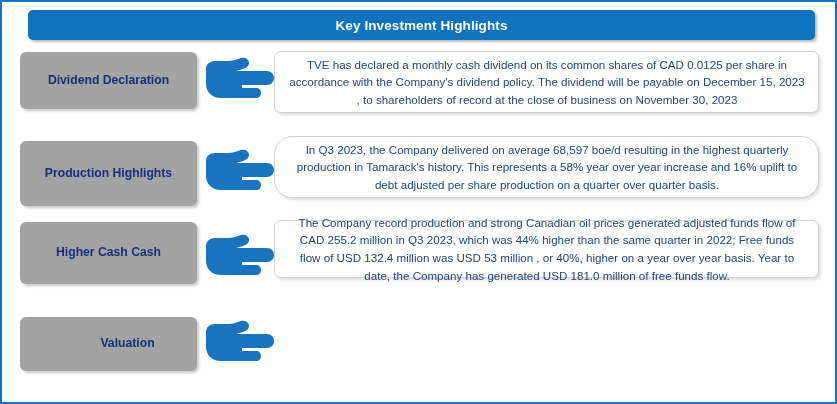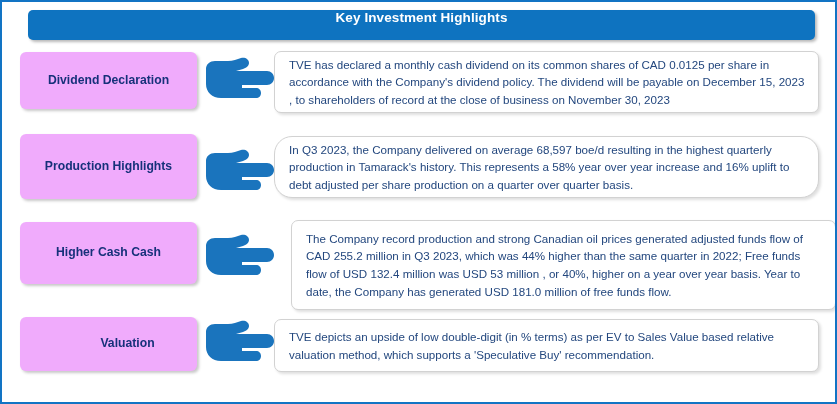--- a/index.html
+++ b/index.html
@@ -30,6 +30,7 @@
     background: #0E73C0;
     border-radius: 5px;
     display: flex;
+    align-items: center;
     justify-content: center;
     box-shadow: 2px 2px 3px rgba(0,0,0,0.28);
   }

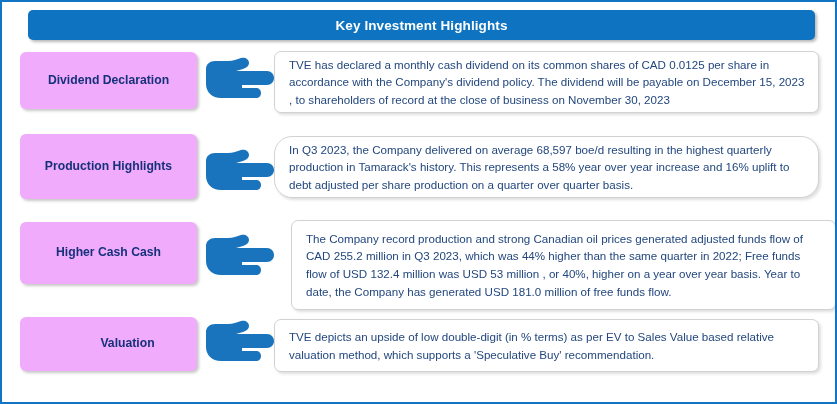--- a/index.html
+++ b/index.html
@@ -115,6 +115,7 @@
     color: #23477E;
     font-size: 11.6px;
     line-height: 1.52;
+    text-align: center;
   }
 
   

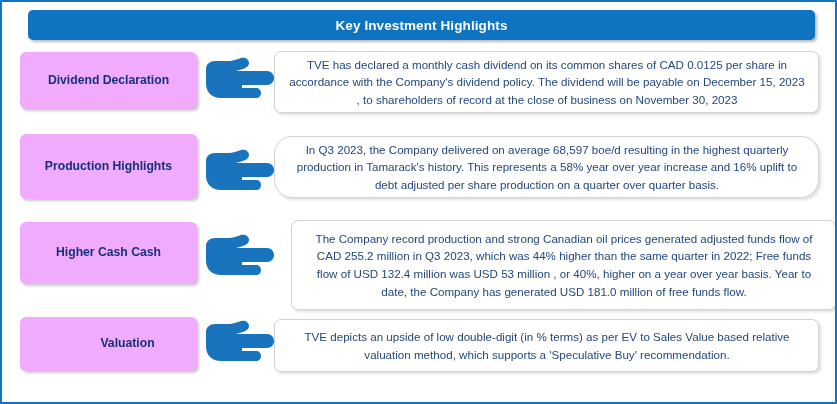--- a/index.html
+++ b/index.html
@@ -58,7 +58,7 @@
     position: absolute;
     left: 18px;
     width: 177px;
-    background: #f0abfc;
+    background: #a3a3a3;
     border-radius: 6px;
     display: flex;
     align-items: center;

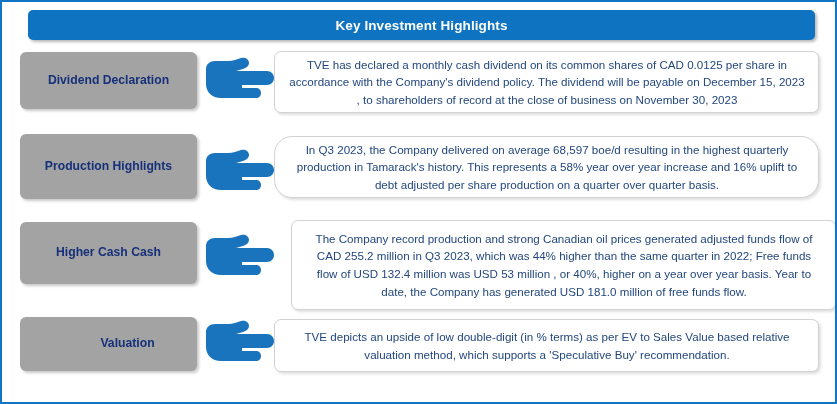--- a/index.html
+++ b/index.html
@@ -68,7 +68,7 @@
     padding: 0 6px;
   }
   .row-1 .label-chip { top: 3px;  height: 57px; }
-  .row-2 .label-chip { top: 1px;  height: 65px; }
+  .row-2 .label-chip { top: 8px;  height: 65px; }
   .row-3 .label-chip { top: 4px;  height: 62px; }
   .row-4 .label-chip { top: 3px;  height: 54px; padding-left: 44px; }
 

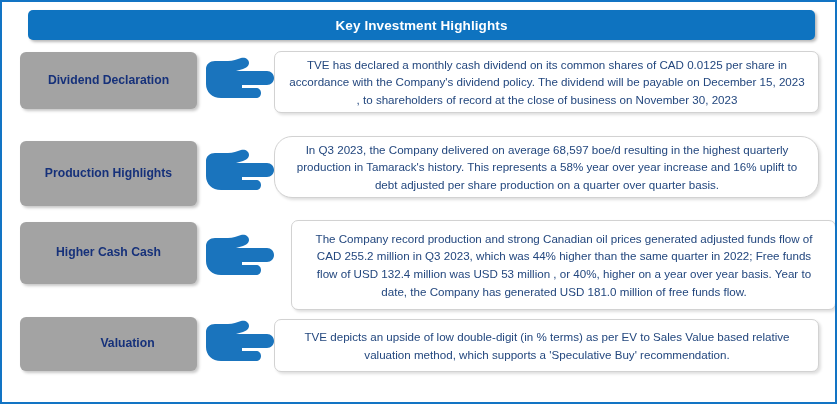--- a/index.html
+++ b/index.html
@@ -108,7 +108,7 @@
   }
   .row-1 .text-card { top: 2px;  height: 62px; }
   .row-2 .text-card { top: 3px;  height: 62px; border-radius: 18px; }
-  .row-3 .text-card { top: 2px;  height: 90px; margin-left: 17px; }
+  .row-3 .text-card { top: 2px;  height: 58px; }
   .row-4 .text-card { top: 5px;  height: 53px; }
 
   .text-card-body {

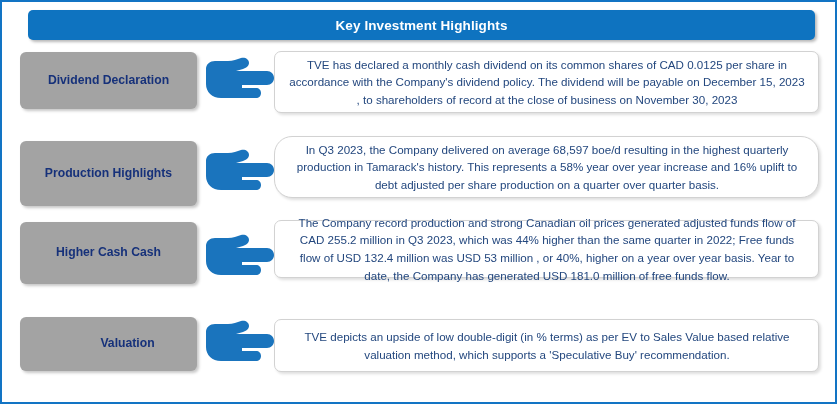--- a/index.html
+++ b/index.html
@@ -189,9 +189,6 @@
         <path fill="#1A74BD" d="M8 14 C8 9 12 6 17 6 L30 6 C35 6 39 4 43 3 C47 2 51 4 51 8 C51 11 48 13 45 14 L38 16 L69 16 C73 16 76 19 76 23 C76 27 73 30 69 30 L44 30 L44 33 L58 33 C61 33 63 35 63 38 C63 41 61 43 58 43 L23 43 C14 43 8 37 8 29 Z"></path>
       </svg>
     </span>
-    <div class="text-card">
-      <div class="text-card-body">TVE  depicts an upside of low double-digit (in % terms) as per EV to Sales Value based relative valuation method, which supports a 'Speculative Buy' recommendation.</div>
-    </div>
   </div>
 
 

